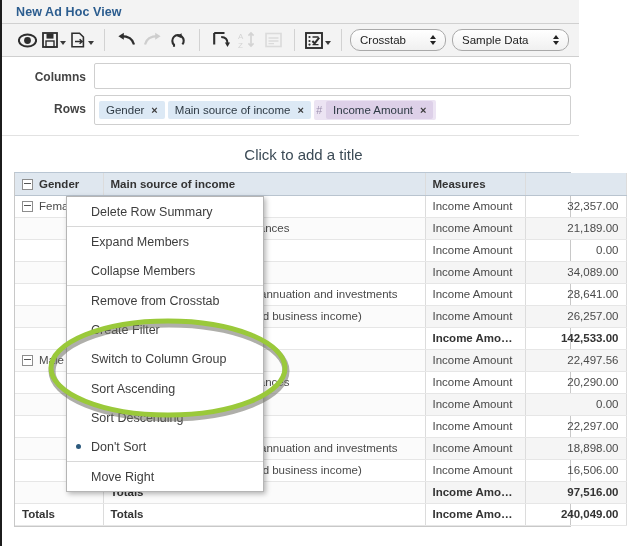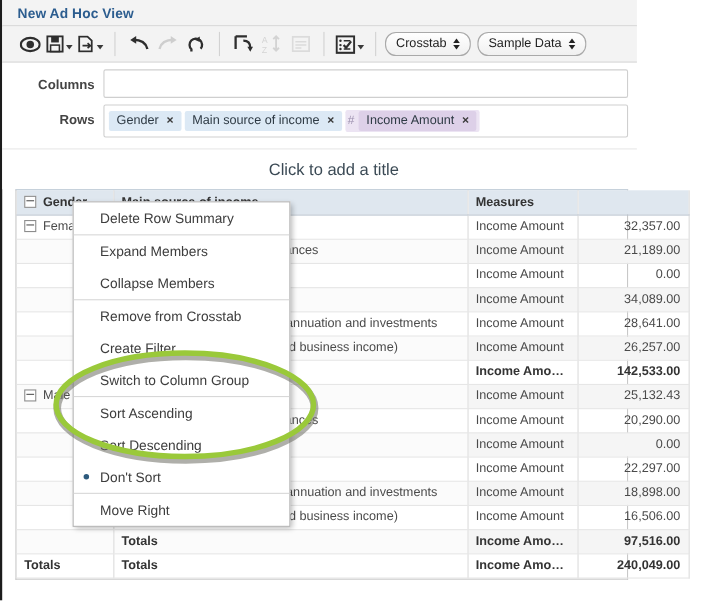--- a/index.html
+++ b/index.html
@@ -30,7 +30,7 @@
   .caret{width:0;height:0;border-left:3.5px solid transparent;border-right:3.5px solid transparent;
          border-top:4.5px solid #3a3a3a;margin-left:2px;margin-top:6px;}
   .tb-select{
-    display:flex;align-items:center;justify-content:center;gap:6px;
+    display:flex;align-items:center;justify-content:center;gap:24px;
     height:20px;padding:0 9px;border:1px solid #a9a9a9;border-radius:10px;
     background:linear-gradient(#ffffff,#f0f0f0);
     font-size:11.5px;color:#222;cursor:pointer;margin-left:6px;white-space:nowrap;

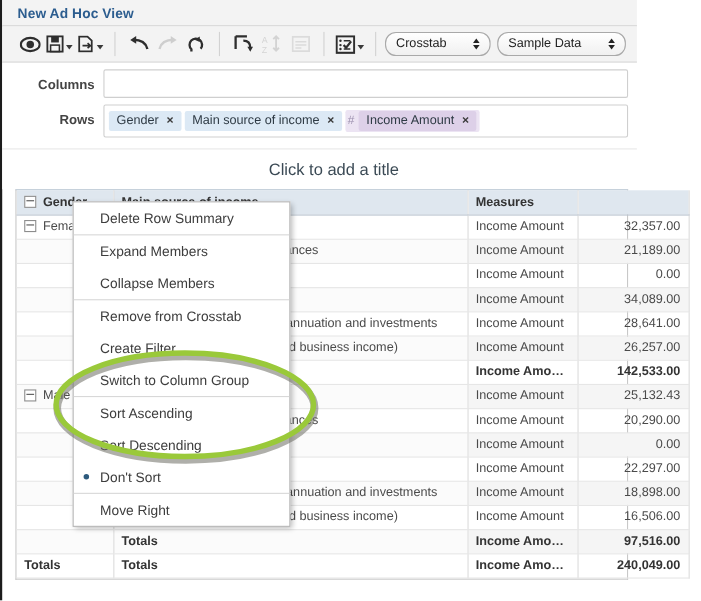--- a/index.html
+++ b/index.html
@@ -84,7 +84,7 @@
   .indent{padding-left:14px;}
 
   
-  .ctxmenu{position:absolute;left:64px;top:183px;width:196px;background:#fff;
+  .ctxmenu{position:absolute;left:64px;top:196px;width:196px;background:#fff;
            border:1px solid #b5b5b5;box-shadow:2px 2px 5px rgba(0,0,0,.28);z-index:40;}
   .ctxmenu .mi{height:29px;display:flex;align-items:center;padding:0 10px 0 24px;
                font-size:12.5px;color:#3d3d3d;cursor:pointer;position:relative;white-space:nowrap;}

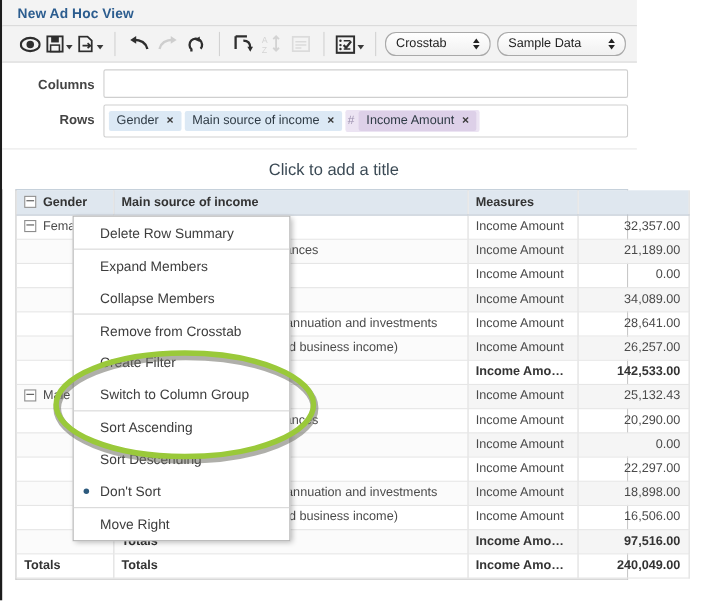--- a/index.html
+++ b/index.html
@@ -307,7 +307,7 @@
             <td class="grp lbl"><span class="exp"></span><span>Male</span></td>
             <td class="lbl indent">Wages and salaries</td>
             <td class="measure">Income Amount</td>
-            <td class="num">25,132.43</td>
+            <td class="num">22,497.56</td>
           </tr>
           <tr>
             <td class="grp lbl"></td>

